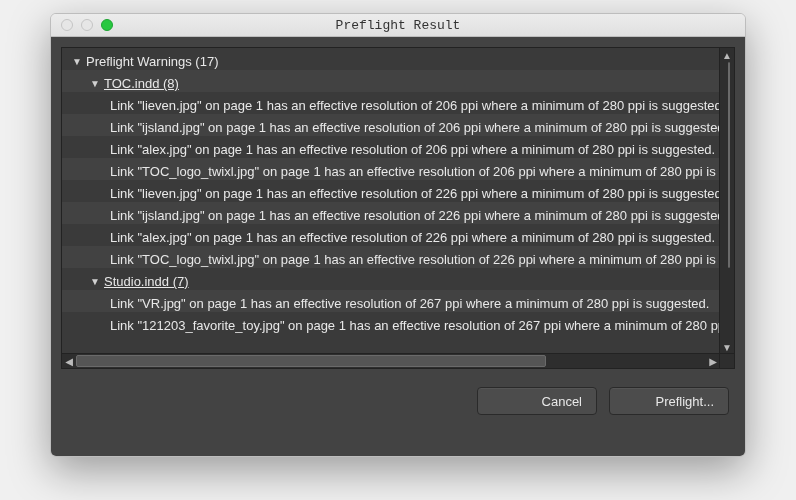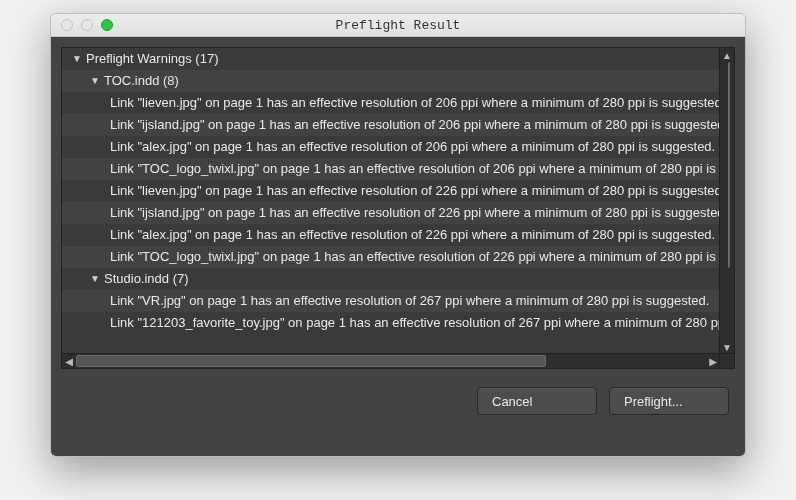--- a/index.html
+++ b/index.html
@@ -64,7 +64,7 @@
     overflow:hidden;
   }
   .row{
-    height:22px;line-height:22px;
+    height:22px;line-height:28px;
     white-space:nowrap;
     color:#e8e8e8;
     font-size:13px;

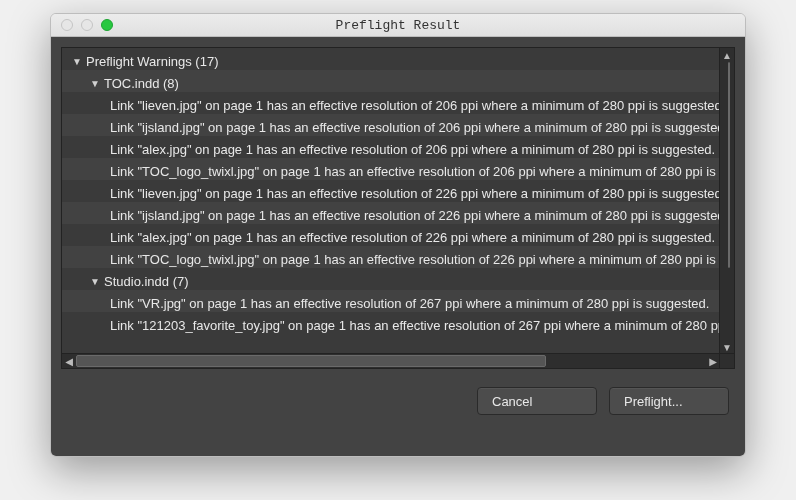--- a/index.html
+++ b/index.html
@@ -70,7 +70,7 @@
     font-size:13px;
     padding-left:10px;
   }
-  .row.lvl1{padding-left:28px;}
+  .row.lvl1{padding-left:28px;text-decoration:underline;}
   .row.lvl2{padding-left:48px;}
   .row.alt0{background:#3a3a3a;}
   .row.alt1{background:#424242;}

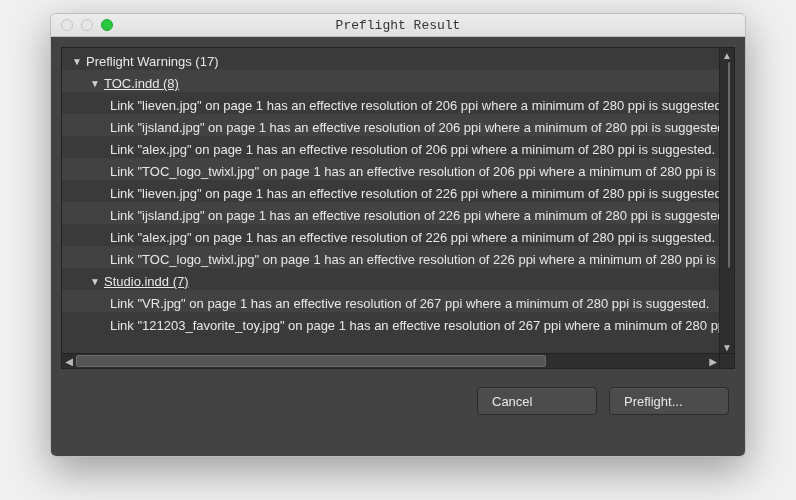--- a/index.html
+++ b/index.html
@@ -126,7 +126,7 @@
     border-radius:4px;
     color:#e8e8e8;font-size:13px;
     padding:0 14px;
-    display:flex;align-items:center;justify-content:flex-start;
+    display:flex;align-items:center;justify-content:flex-end;
     cursor:default;
     box-shadow:inset 0 1px 0 rgba(255,255,255,.05);
   }

